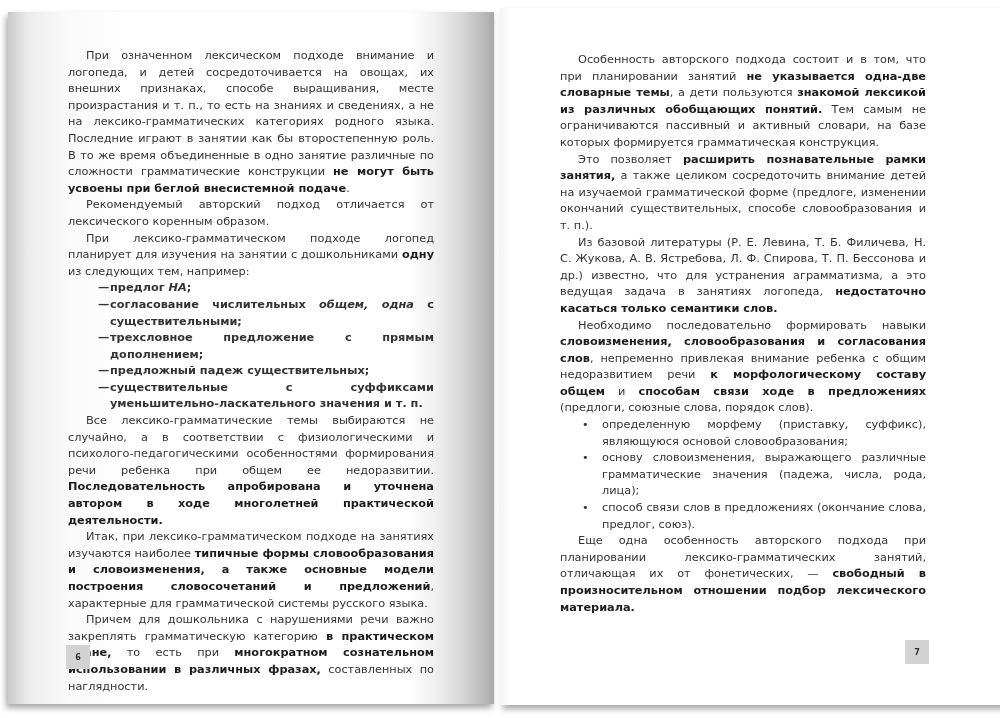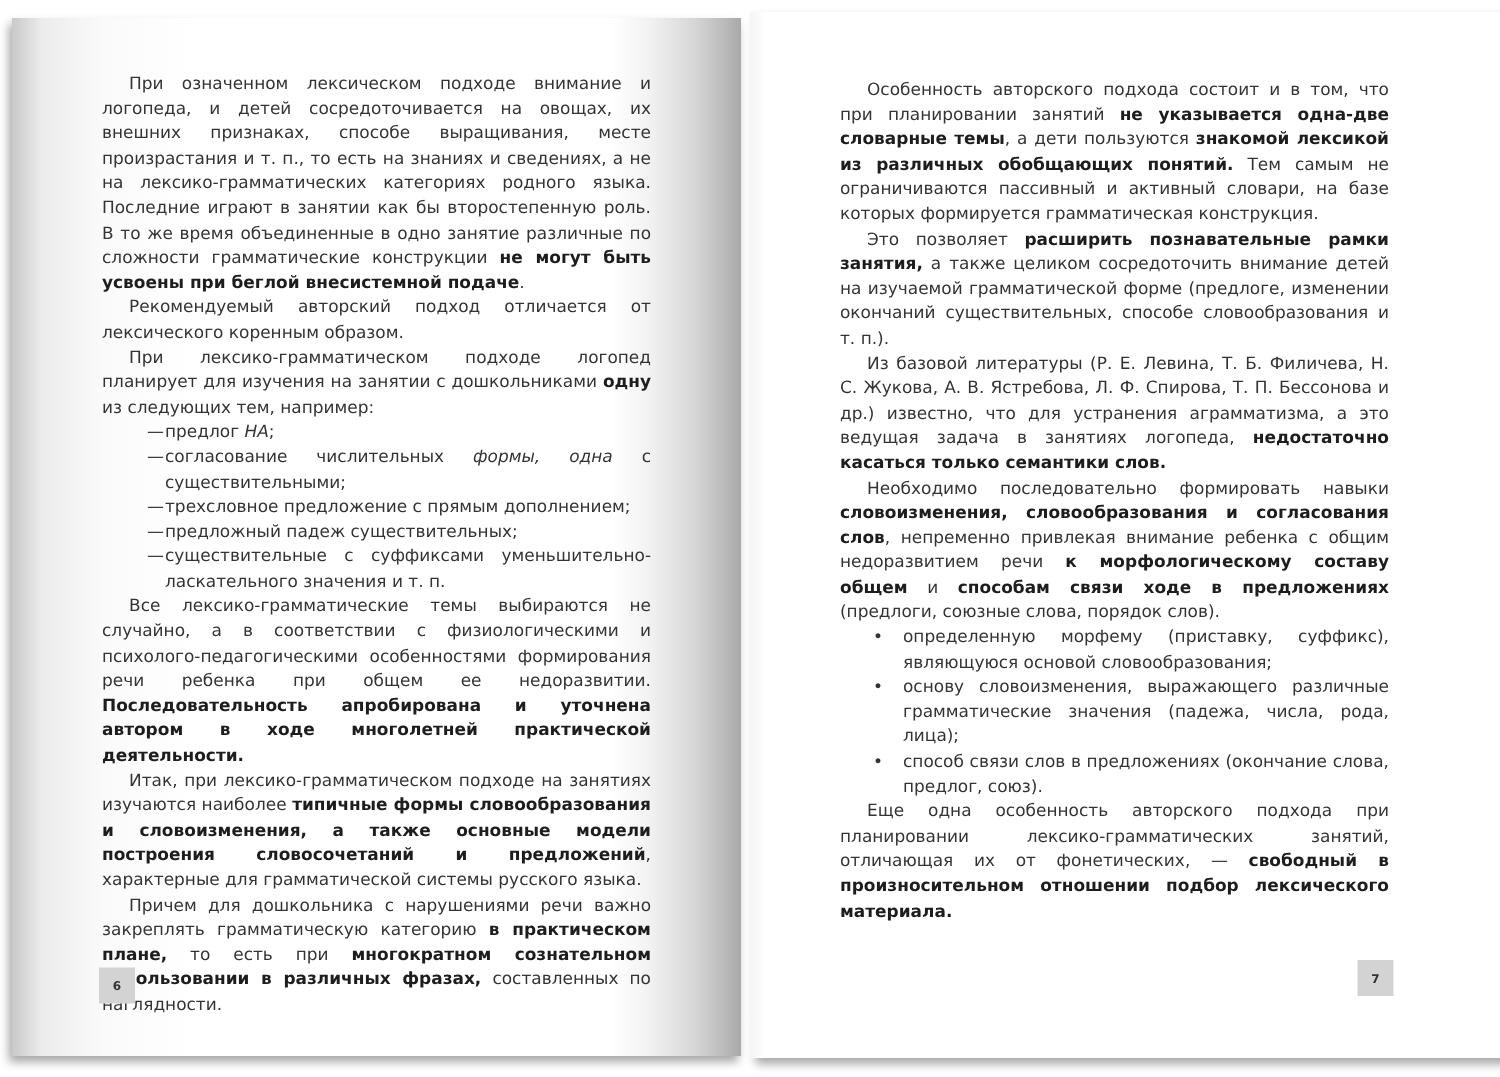--- a/index.html
+++ b/index.html
@@ -38,7 +38,7 @@
   .para { margin: 0; text-indent: 18px; }
   .para b, .li b { font-weight: bold; color: #1d1d1d; }
   .dash-list, .bullet-list { margin: 0; padding: 0; list-style: none; }
-  .dash-list .li { position: relative; padding-left: 42px; text-indent: -12px; }
+  .dash-list .li { position: relative; padding-left: 42px; text-indent: -12px; font-weight: bold; }
   .dash-list .li .mark { display: inline-block; width: 12px; text-indent: 0; }
   .bullet-list .li { position: relative; padding-left: 42px; }
   .bullet-list .li .mark { position: absolute; left: 22px; top: 0; }

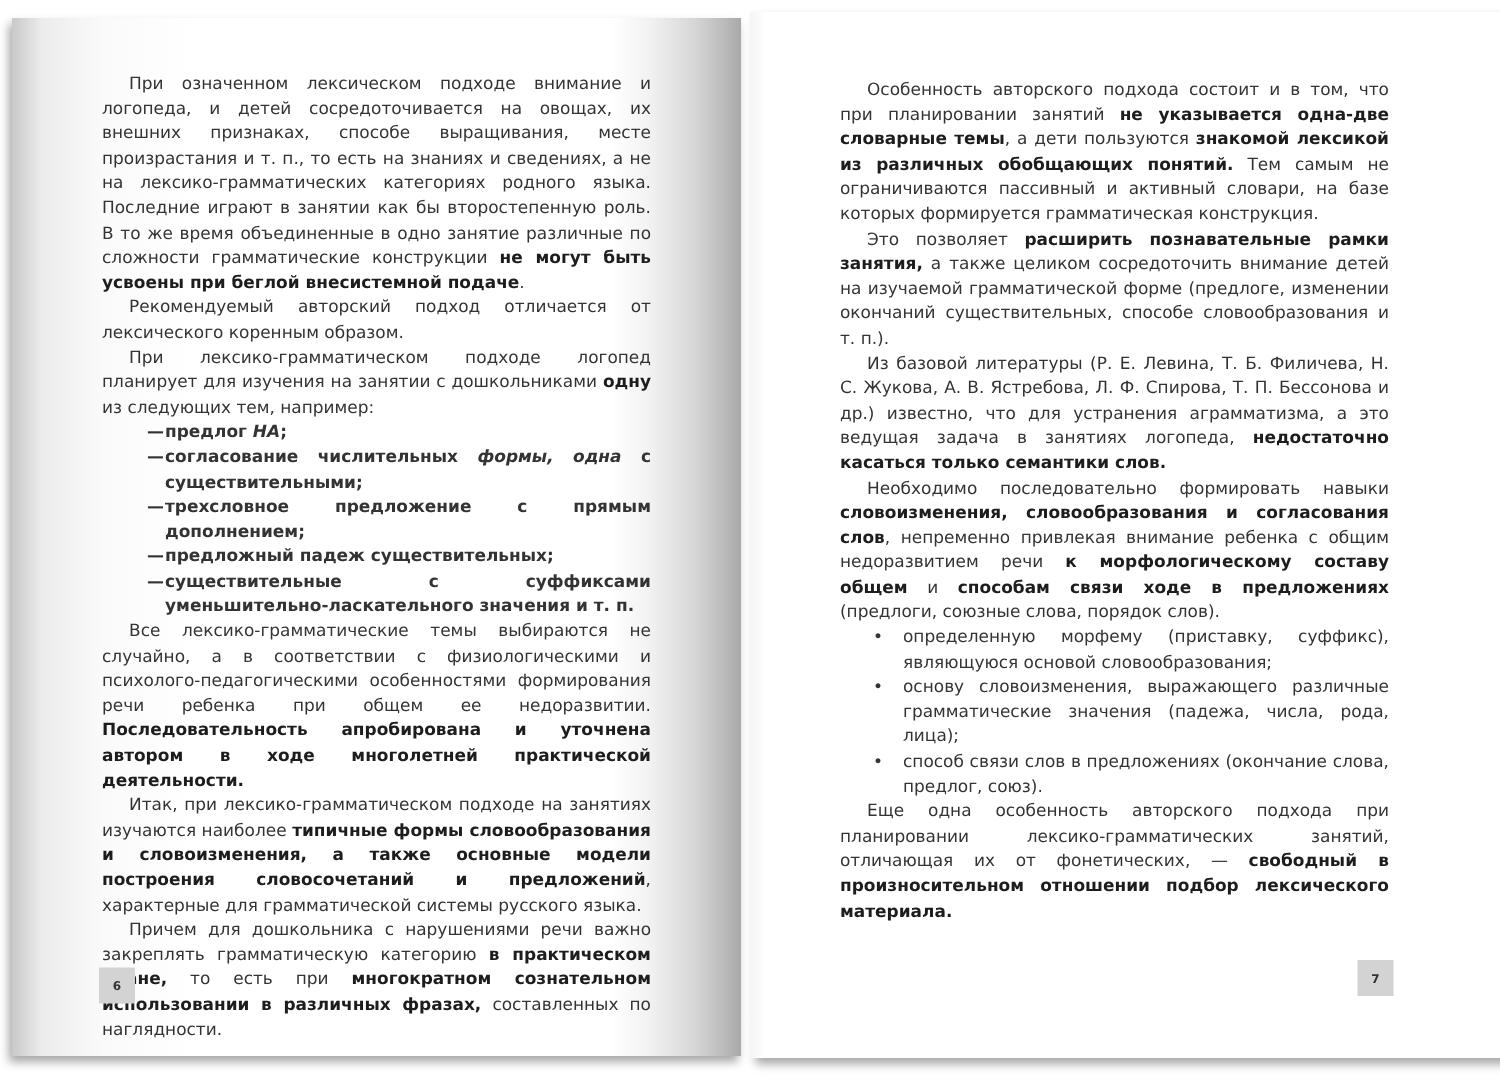--- a/index.html
+++ b/index.html
@@ -63,7 +63,7 @@
       <p class="para"><span>При лексико-грамматическом подходе логопед планирует для изучения на занятии с дошкольниками </span><b>одну</b><span> из следующих тем, например:</span></p>
       <div class="dash-list">
         <div class="li"><span class="mark">—</span><span>предлог </span><i>НА</i><span>;</span></div>
-        <div class="li"><span class="mark">—</span><span>согласование числительных </span><i>формы, одна</i><span> с существительными;</span></div>
+        <div class="li"><span class="mark">—</span><span>согласование числительных </span><i>общем, одна</i><span> с существительными;</span></div>
         <div class="li"><span class="mark">—</span><span>трехсловное предложение с прямым дополнением;</span></div>
         <div class="li"><span class="mark">—</span><span>предложный падеж существительных;</span></div>
         <div class="li"><span class="mark">—</span><span>существительные с суффиксами уменьшительно-ласкательного значения и т. п.</span></div>

